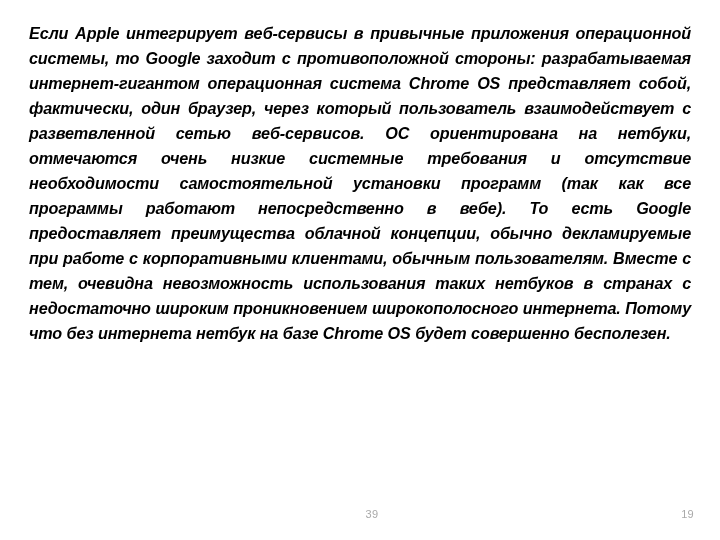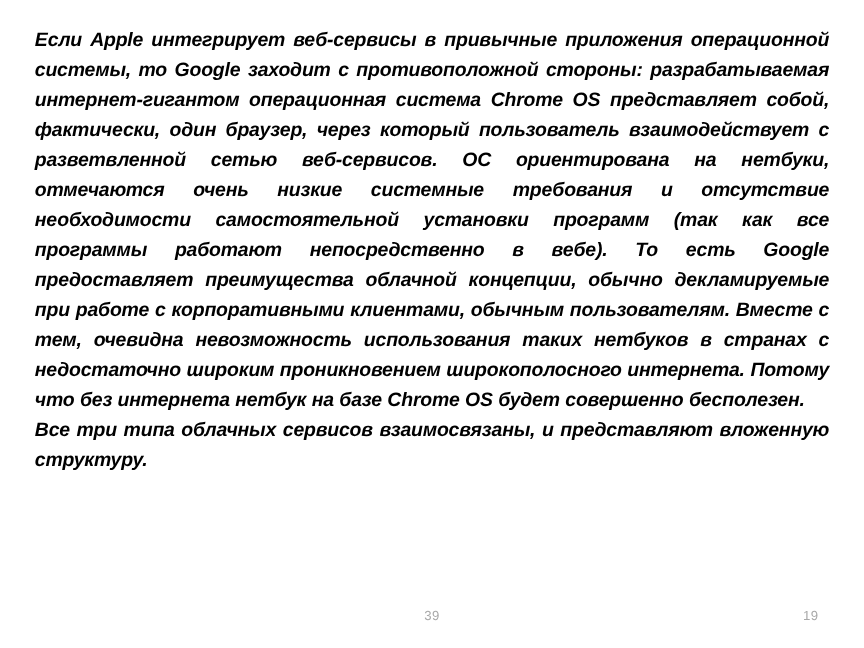--- a/index.html
+++ b/index.html
@@ -84,7 +84,6 @@
 
   <div class="content-block">
     <p class="body-paragraph">Если Apple интегрирует веб-сервисы в привычные приложения операционной системы, то Google заходит с противоположной стороны: разрабатываемая интернет-гигантом операционная система Chrome OS представляет собой, фактически, один браузер, через который пользователь взаимодействует с разветвленной сетью веб-сервисов. ОС ориентирована на нетбуки, отмечаются очень низкие системные требования и отсутствие необходимости самостоятельной установки программ (так как все программы работают непосредственно в вебе). То есть Google предоставляет преимущества облачной концепции, обычно декламируемые при работе с корпоративными клиентами, обычным пользователям. Вместе с тем, очевидна невозможность использования таких нетбуков в странах с недостаточно широким проникновением широкополосного интернета. Потому что без интернета нетбук на базе Chrome OS будет совершенно бесполезен.</p>
-    <p class="body-paragraph">Все три типа облачных сервисов взаимосвязаны, и представляют вложенную структуру.</p>
   </div>
 
   <div class="footer">

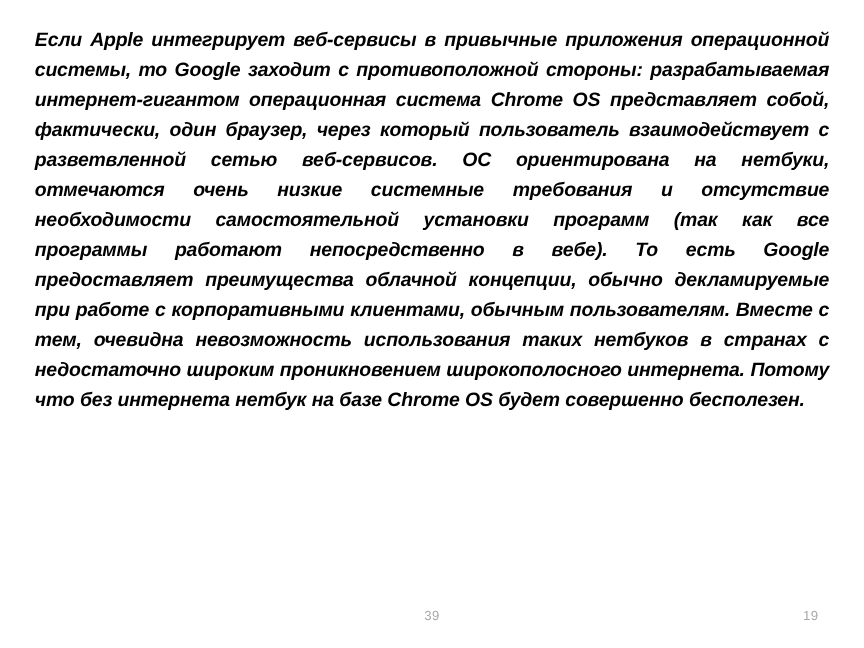--- a/index.html
+++ b/index.html
@@ -49,7 +49,7 @@
 
   .footer {
     position: absolute;
-    left: 0;
+    left: 12px;
     right: 0;
     top: 506px;
     height: 26px;

